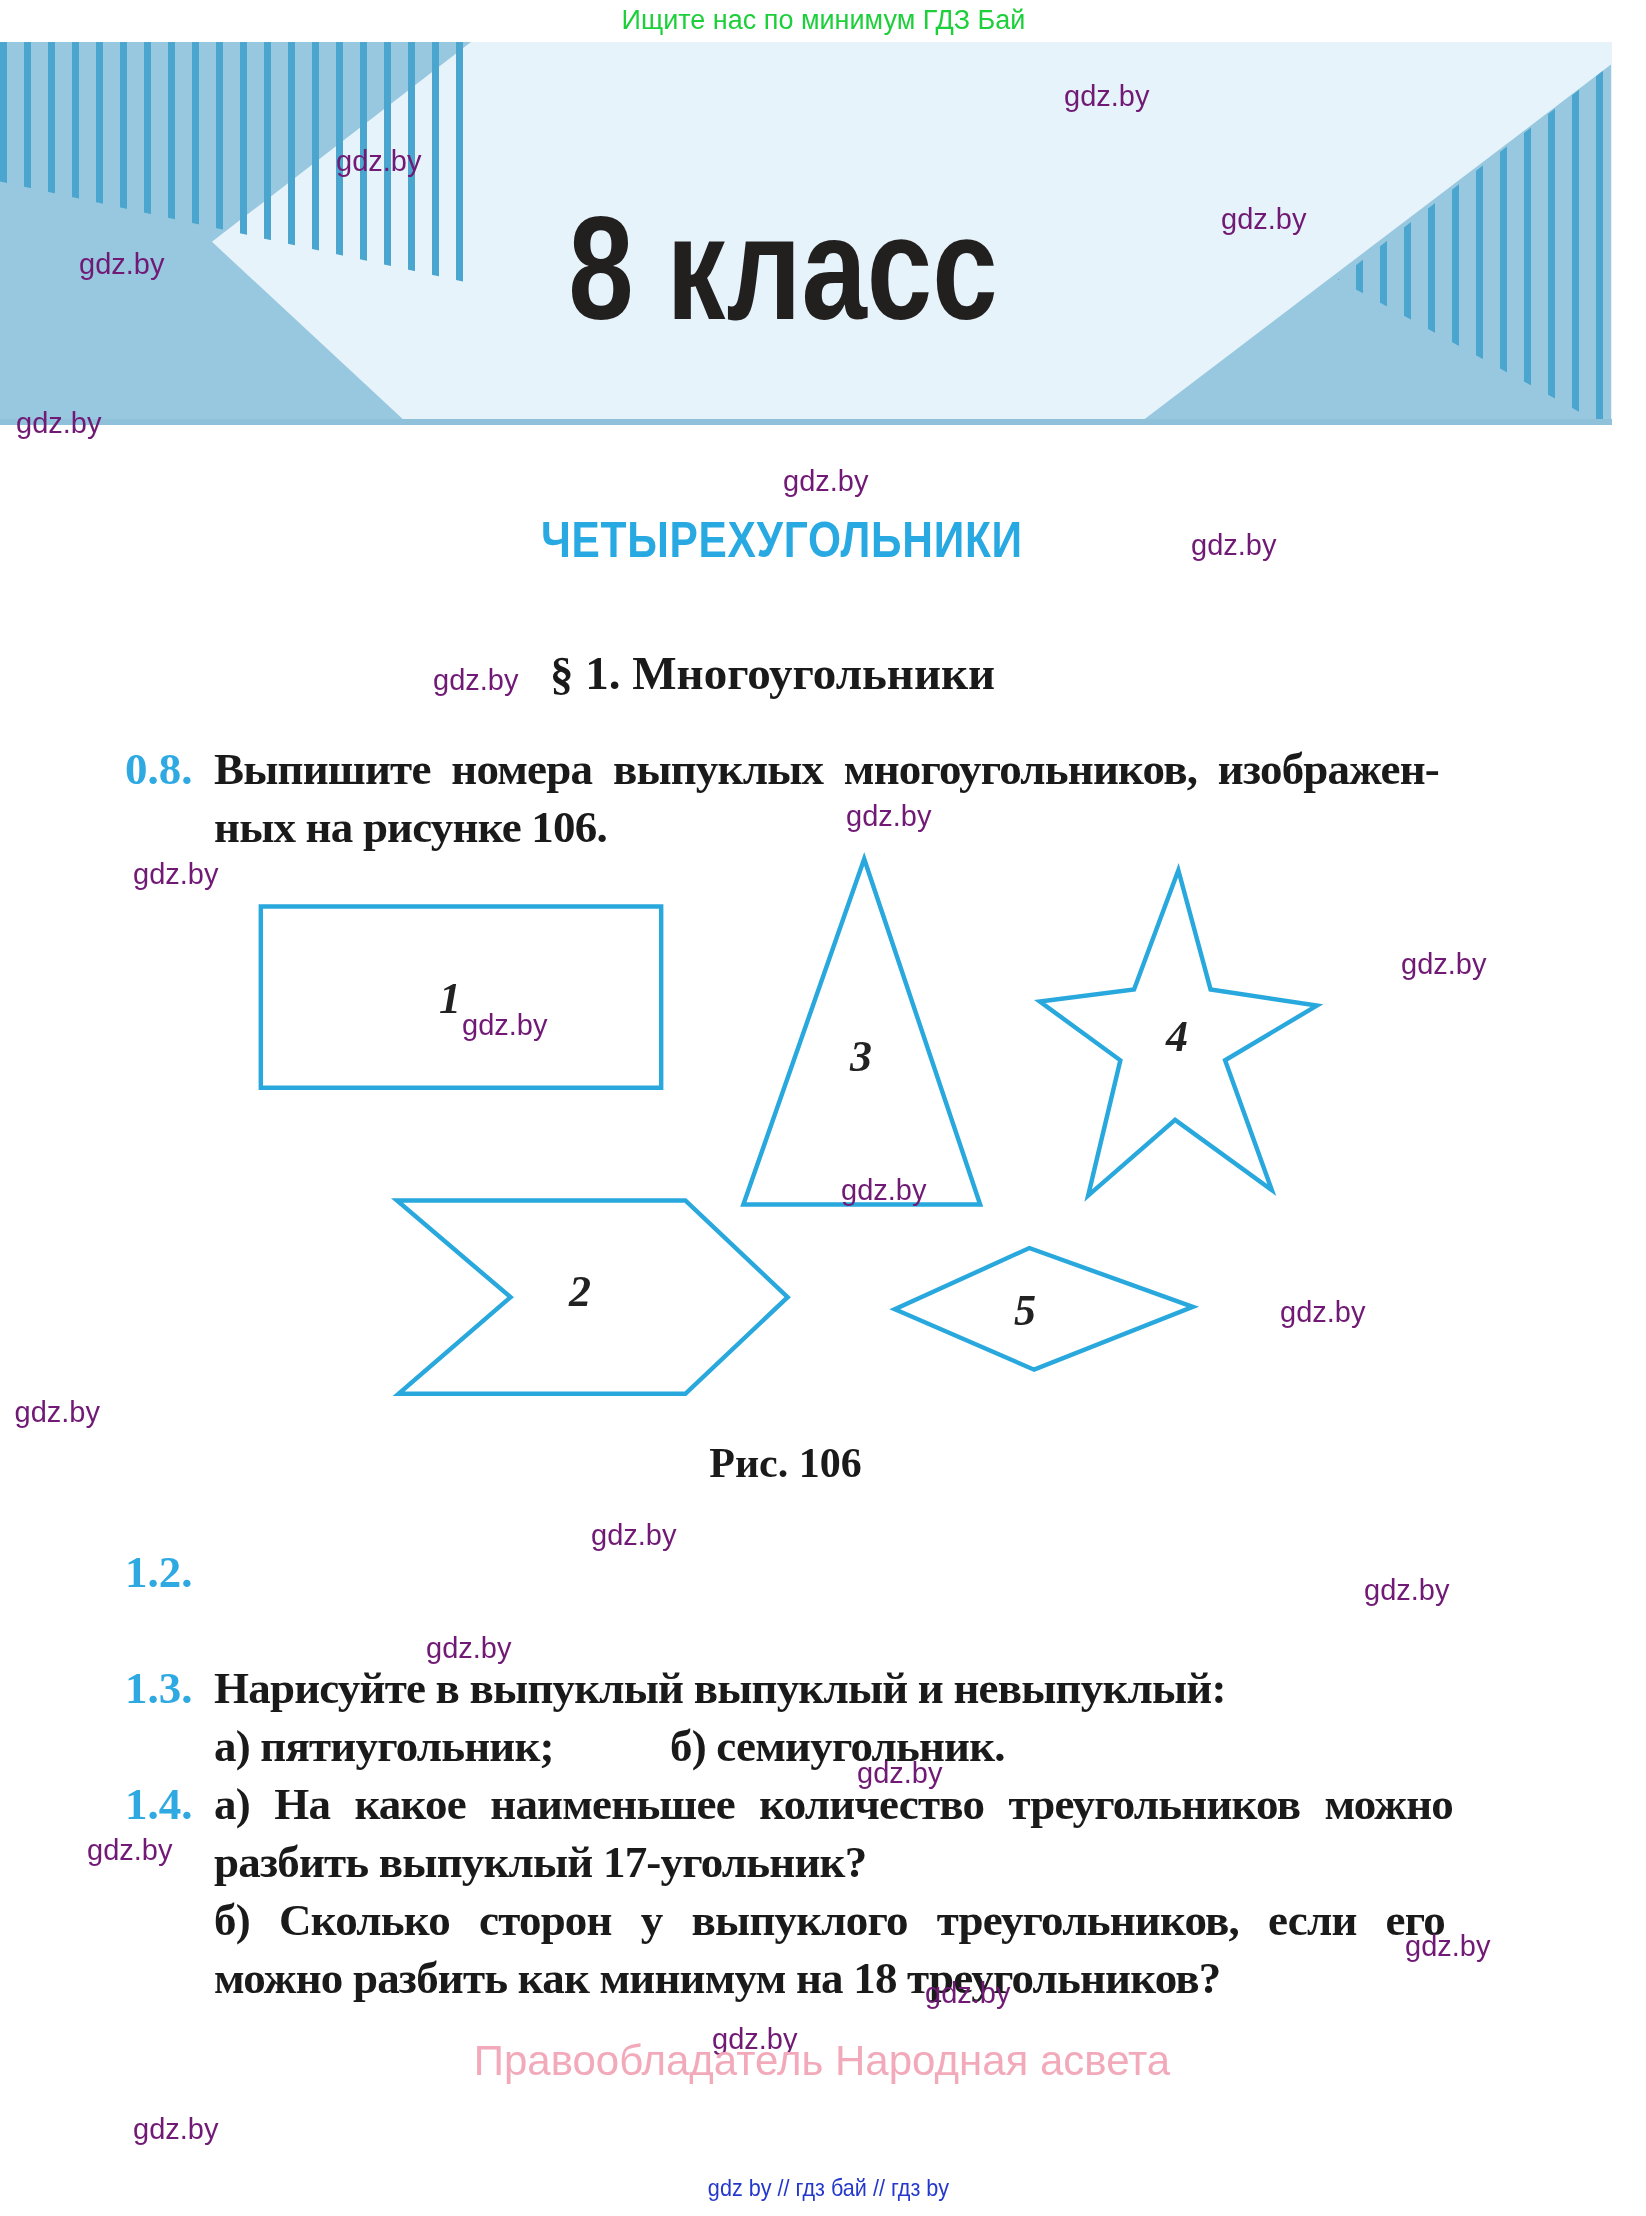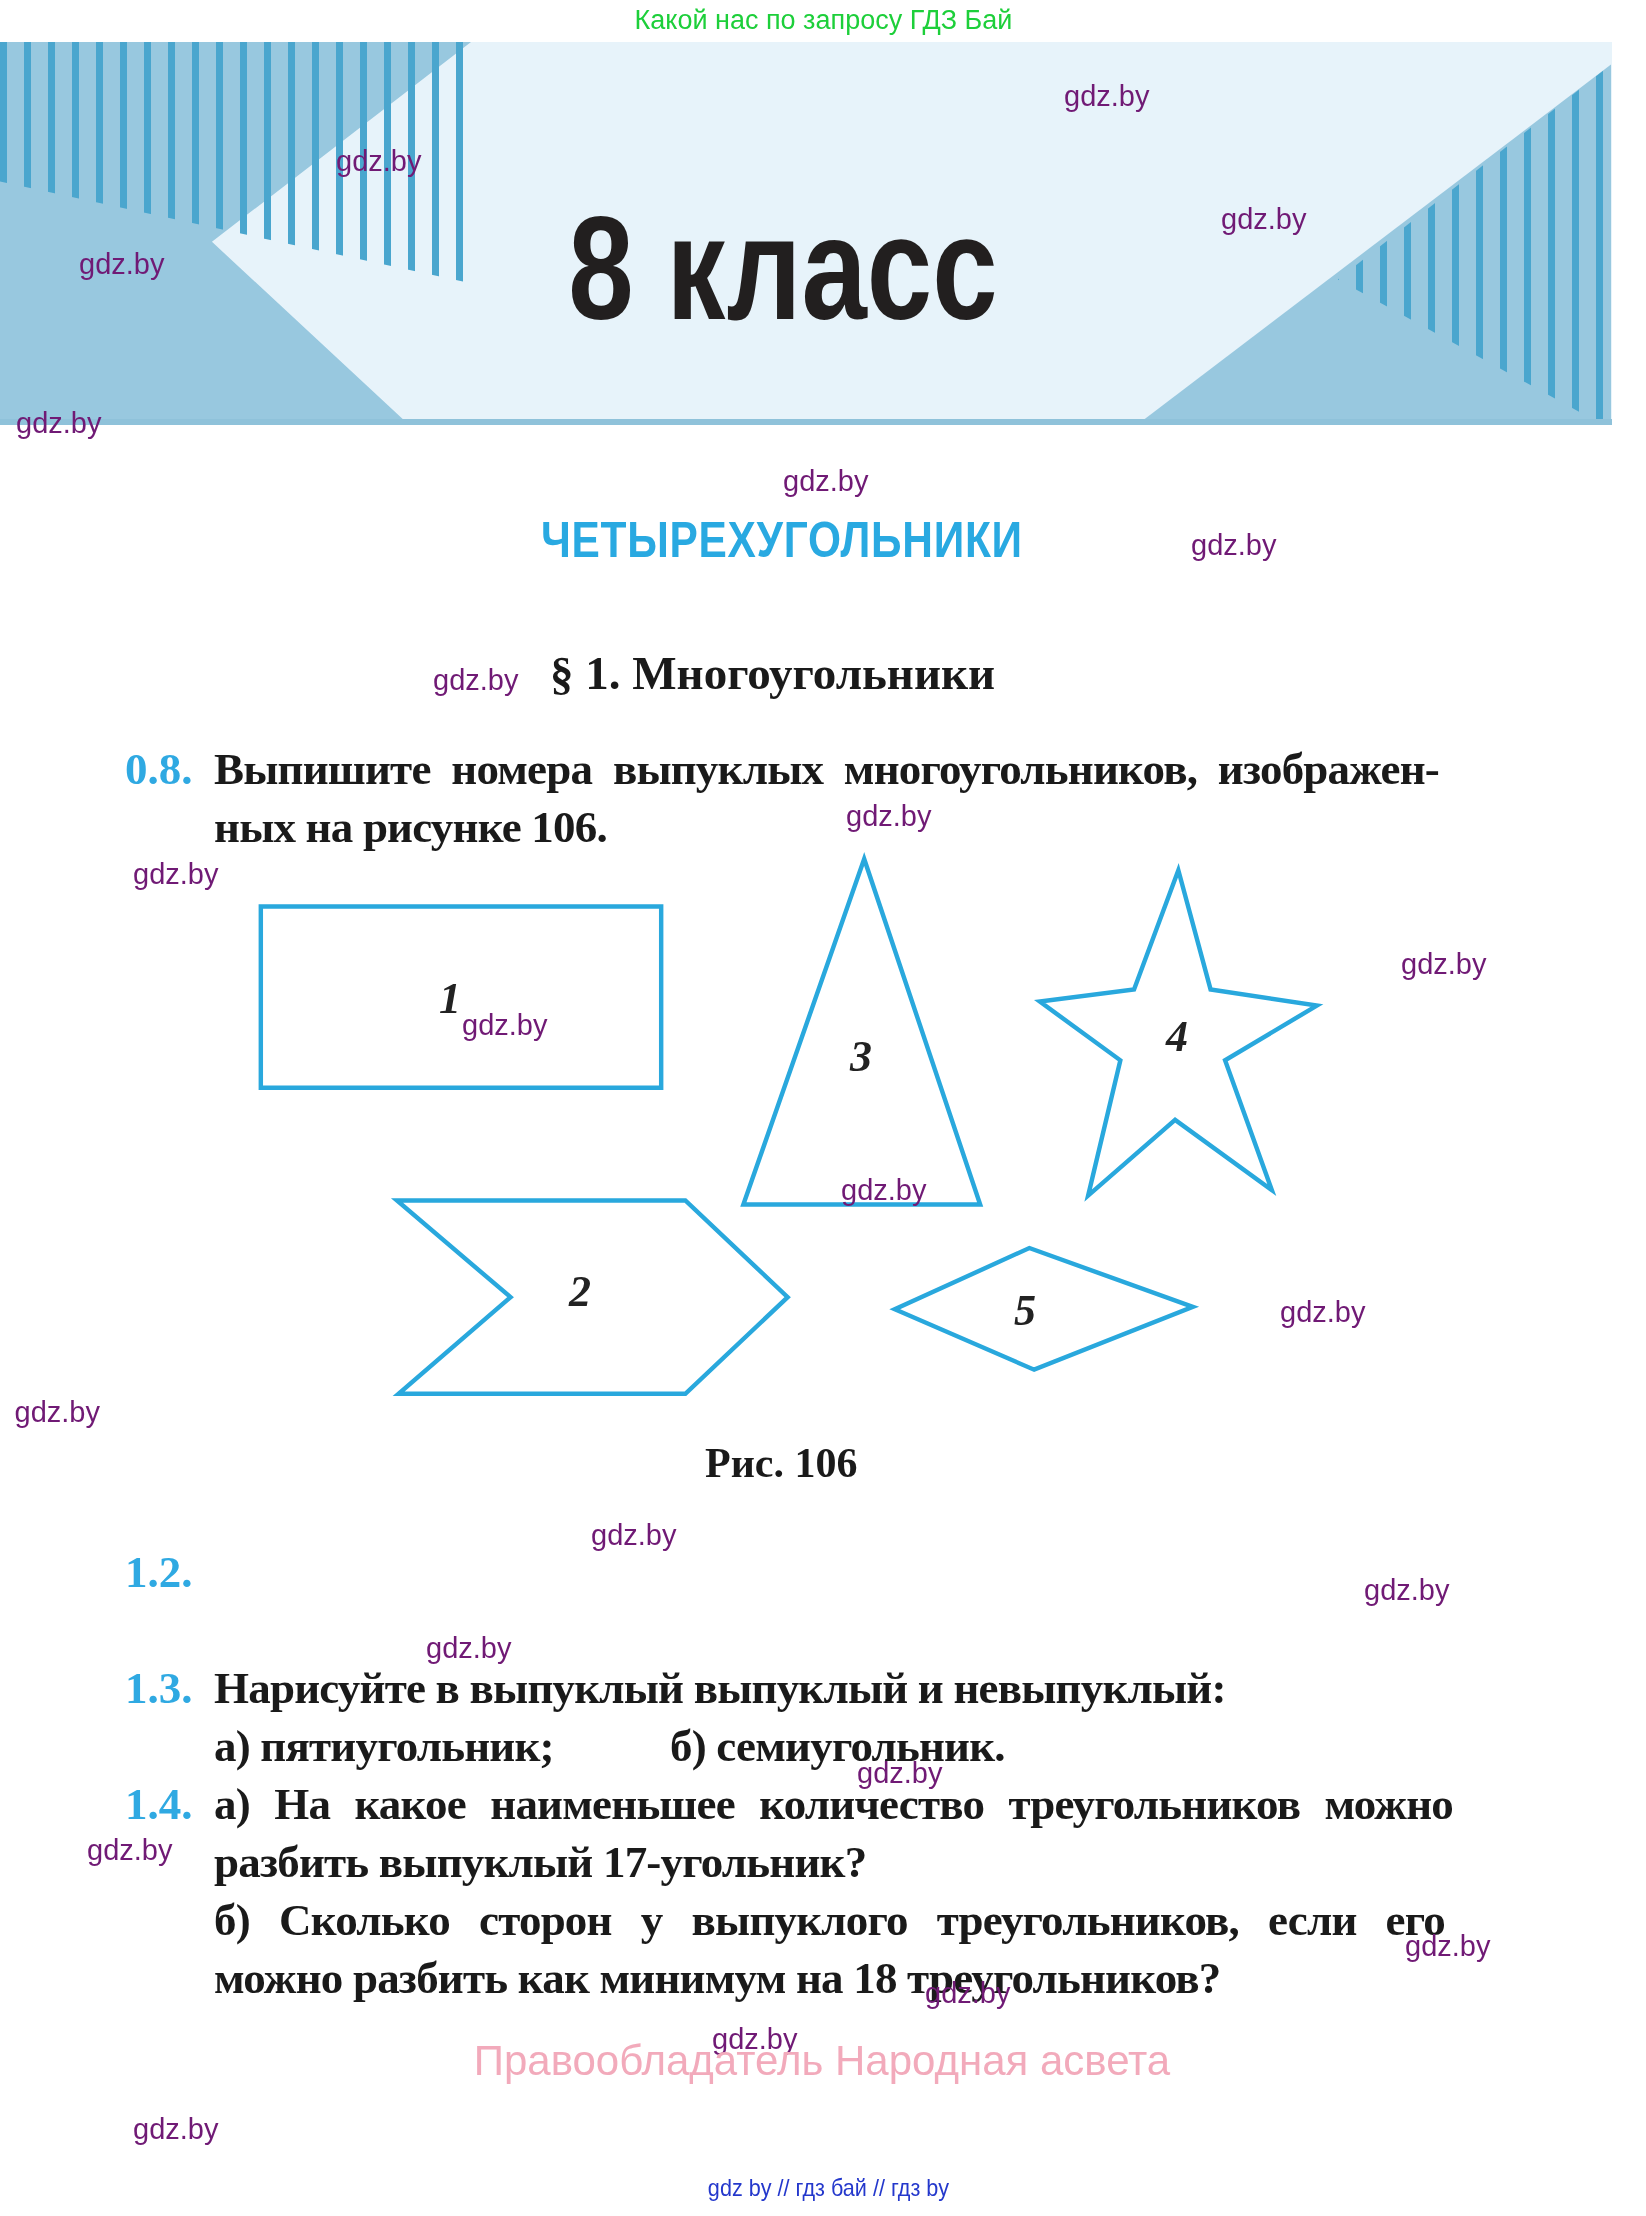--- a/index.html
+++ b/index.html
@@ -62,7 +62,7 @@
 
 <div class="page">
 
-  <div class="abs promo">Какой нас по запросу ГДЗ Бай</div>
+  <div class="abs promo">Ищите нас по минимум ГДЗ Бай</div>
 
   <div class="abs banner-bg"></div>
   <div class="abs deco deco-left">

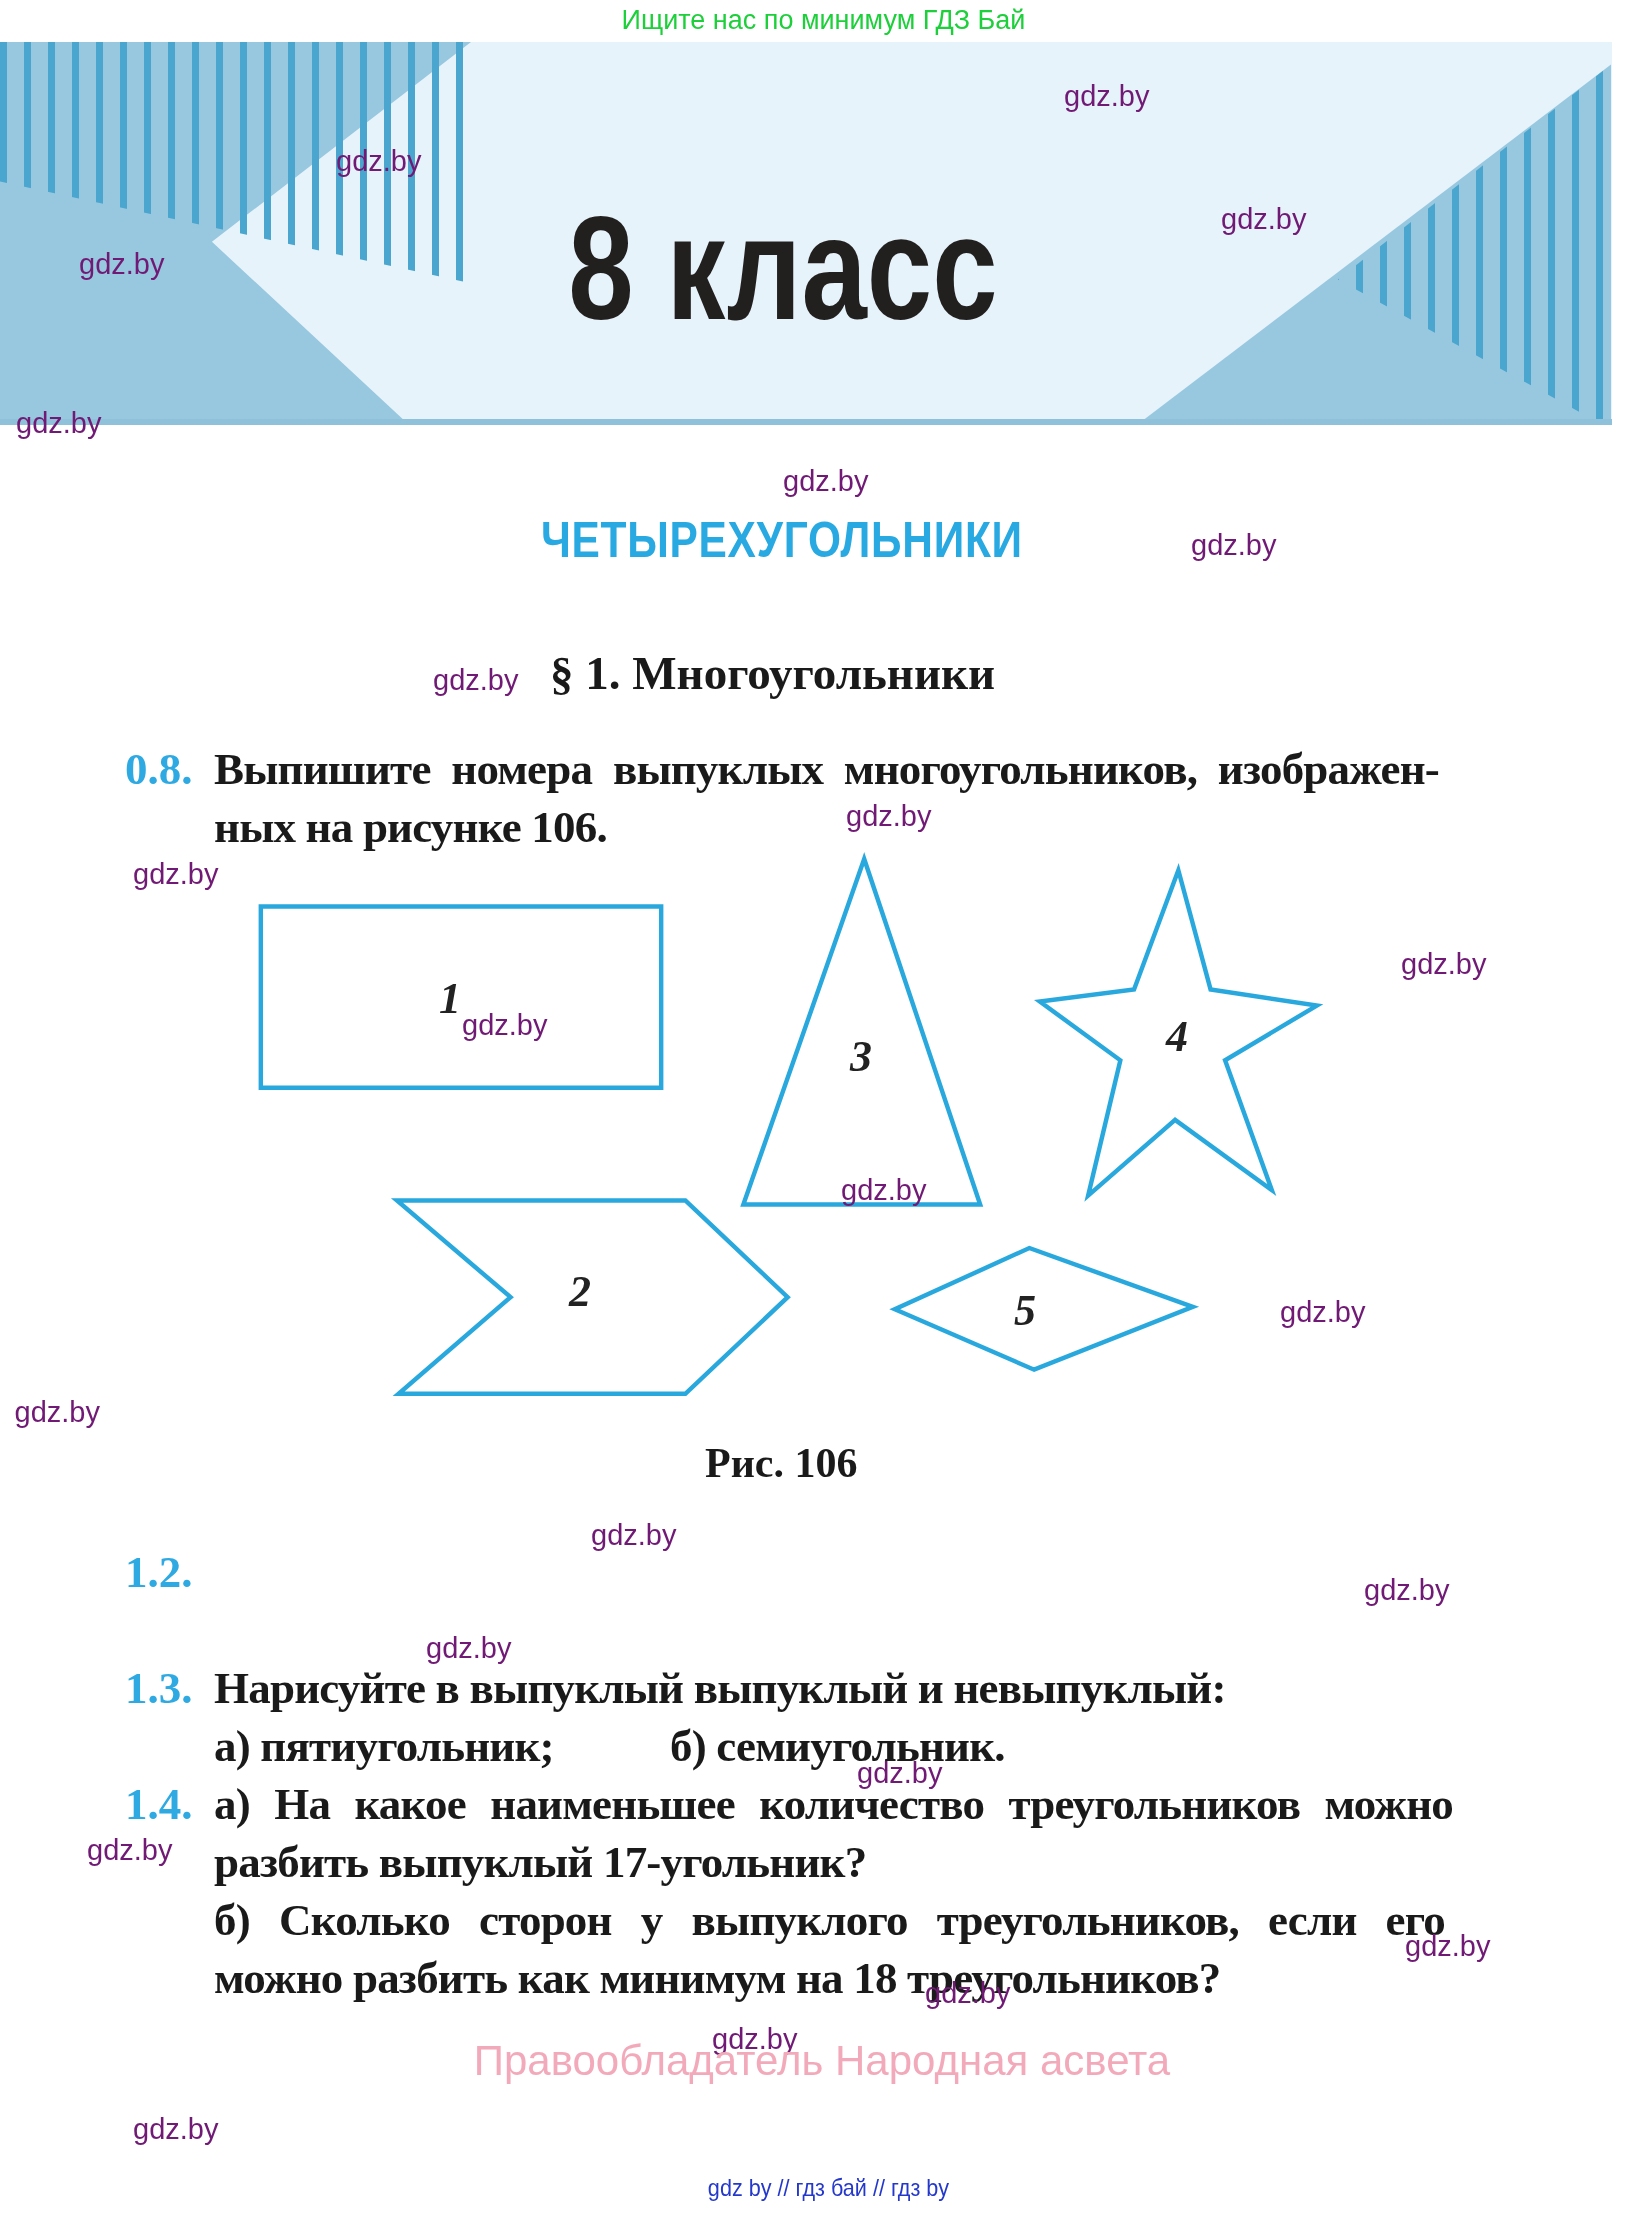--- a/index.html
+++ b/index.html
@@ -45,7 +45,7 @@
   .fig-svg{left:0;top:838px;}
   .fig-label{font-style:italic;font-weight:700;font-size:44px;color:#222;
              transform:translate(-50%,-50%);white-space:nowrap;}
-  .caption{left:705px;top:1439px;width:161px;font-weight:700;font-size:42px;white-space:nowrap;}
+  .caption{left:705px;top:1439px;width:161px;text-align:center;font-weight:700;font-size:42px;white-space:nowrap;}
 
   
   .wm{font-family:"Liberation Sans",sans-serif;font-size:29px;color:#701a75;white-space:nowrap;}

